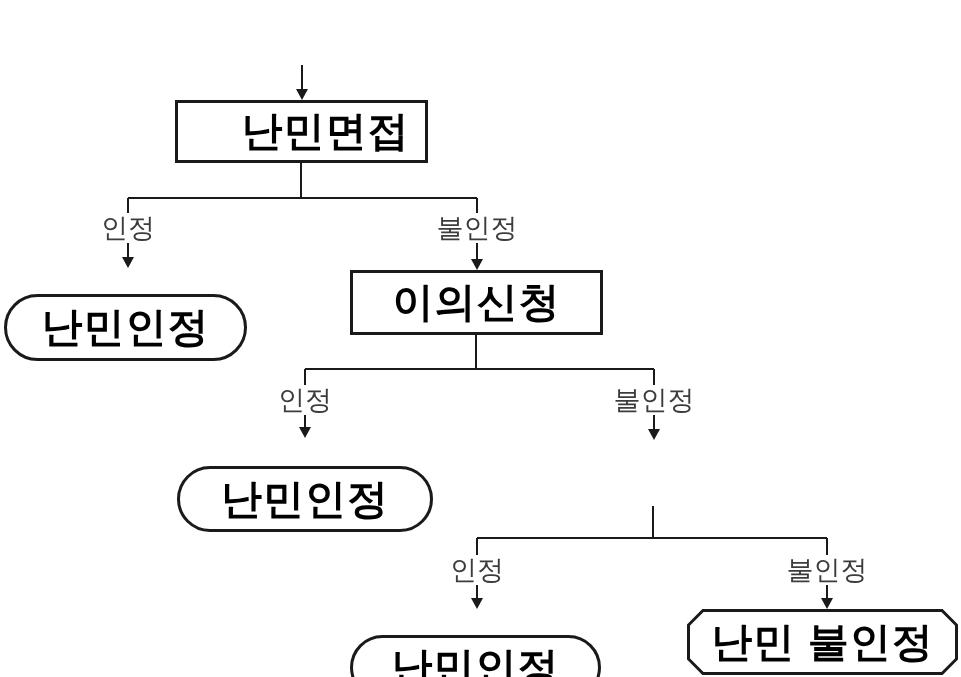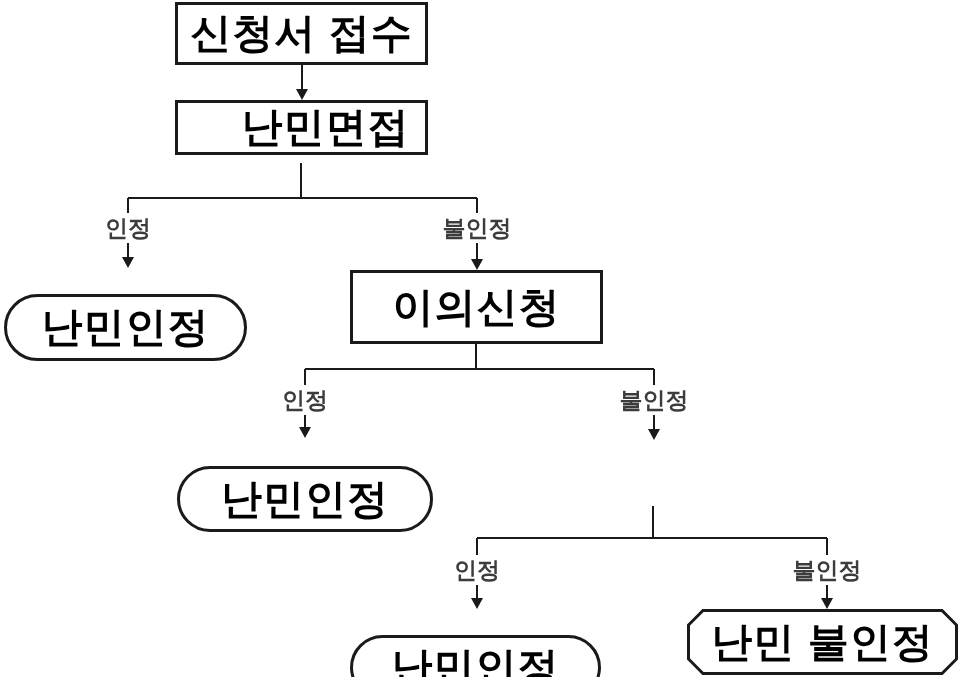--- a/index.html
+++ b/index.html
@@ -113,9 +113,6 @@
     </g>
   </svg>
 
-  <div class="node rect" id="n-receive">
-    <span class="node-label">신청서 접수</span>
-  </div>
 
   <div class="node rect" id="n-interview">
     <span class="node-label">난민면접</span>

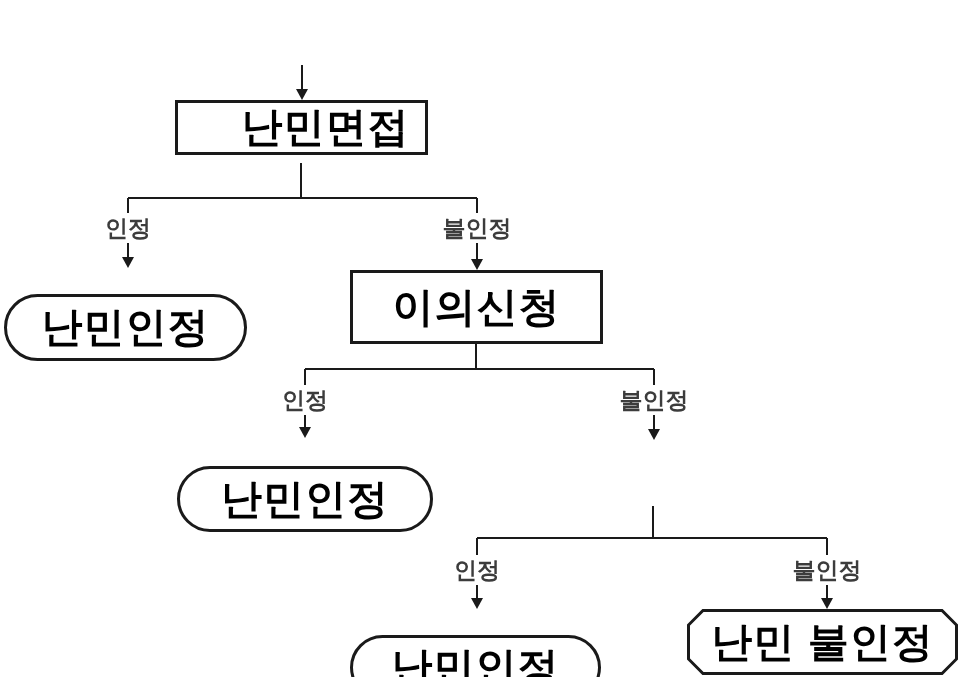--- a/index.html
+++ b/index.html
@@ -71,7 +71,7 @@
   }
   
   #n-receive   { left: 175px; top: 2px;   width: 253px; height: 63px; }
-  #n-interview { left: 175px; top: 100px; width: 253px; height: 55px; padding-left: 48px; }
+  #n-interview { left: 175px; top: 100px; width: 253px; height: 63px; padding-left: 48px; }
   #n-recog1    { left: 4px;   top: 268px; width: 243px; height: 67px; }
   #n-appeal    { left: 350px; top: 270px; width: 253px; height: 74px; }
   #n-recog2    { left: 177px; top: 440px; width: 256px; height: 66px; }

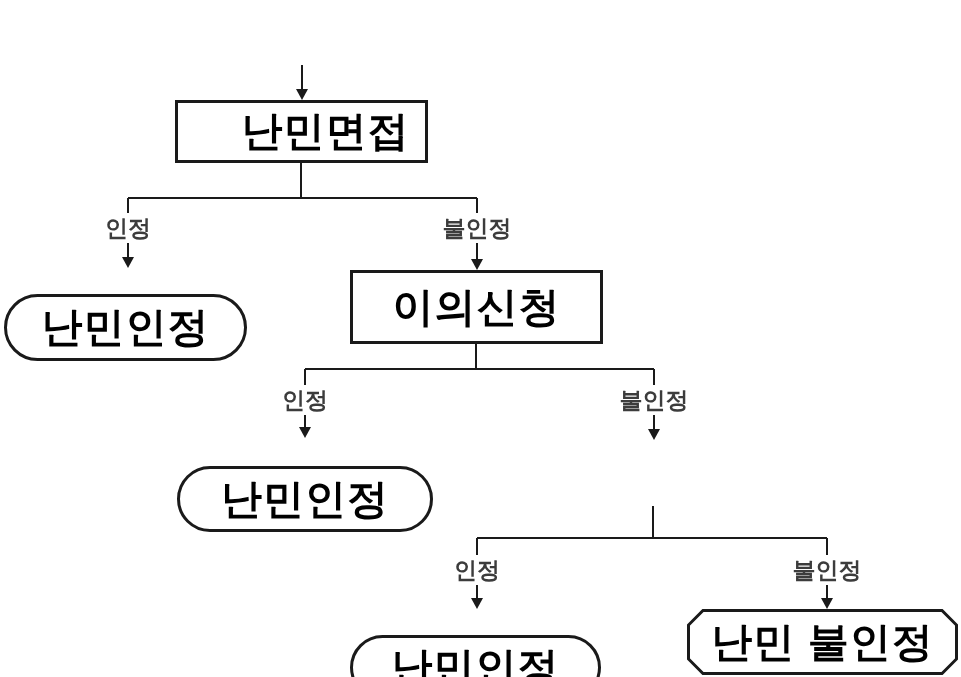--- a/index.html
+++ b/index.html
@@ -62,8 +62,8 @@
     transform: translateX(-50%);
     background: #ffffff;
     color: #3c3c3c;
-    font-size: 23px;
-    font-weight: 700;
+    font-size: 27px;
+    font-weight: 400;
     line-height: 30px;
     padding: 0 4px;
     white-space: nowrap;

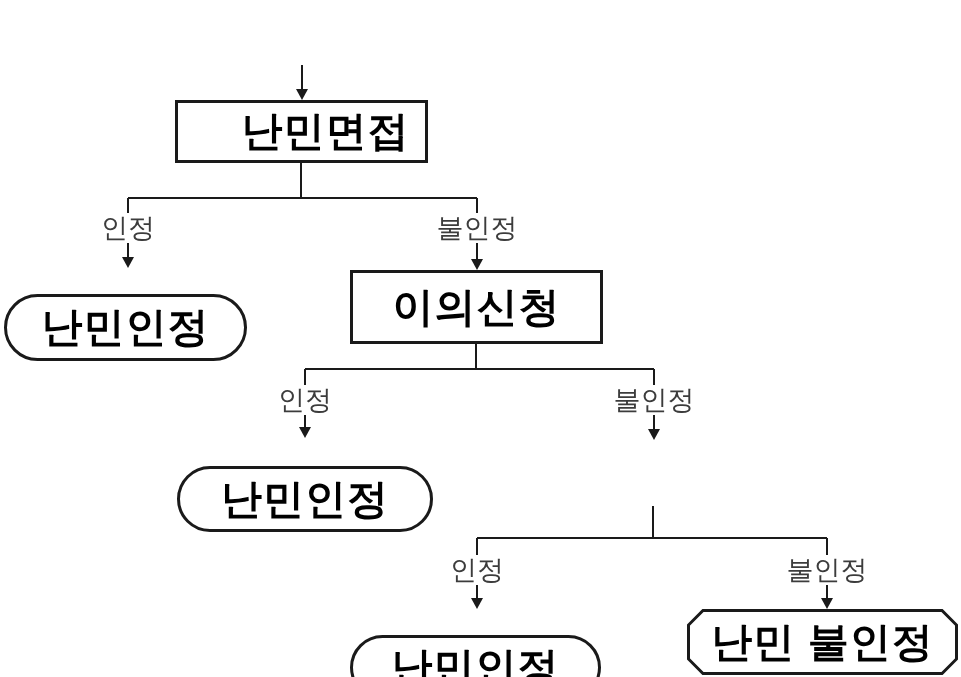--- a/index.html
+++ b/index.html
@@ -73,7 +73,7 @@
   #n-receive   { left: 175px; top: 2px;   width: 253px; height: 63px; }
   #n-interview { left: 175px; top: 100px; width: 253px; height: 63px; padding-left: 48px; }
   #n-recog1    { left: 4px;   top: 268px; width: 243px; height: 67px; }
-  #n-appeal    { left: 350px; top: 270px; width: 253px; height: 74px; }
+  #n-appeal    { left: 350px; top: 270px; width: 253px; height: 65px; }
   #n-recog2    { left: 177px; top: 440px; width: 256px; height: 66px; }
   #n-court     { left: 528px; top: 440px; width: 250px; height: 66px; }
   #n-recog3    { left: 350px; top: 609px; width: 251px; height: 65px; }

